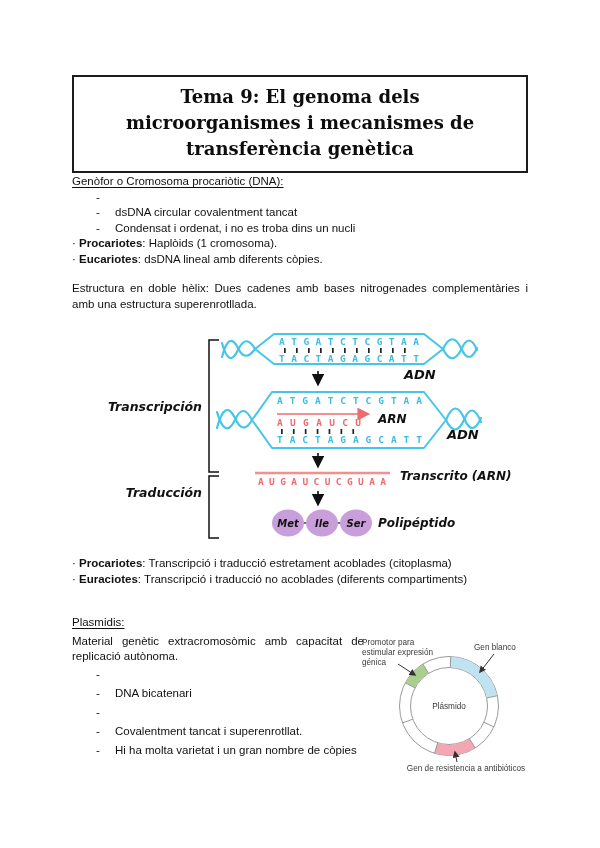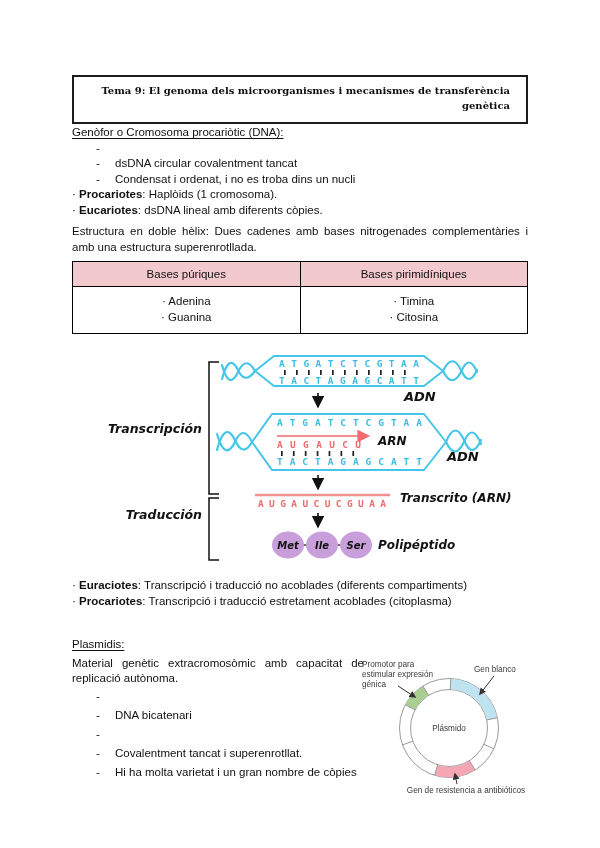--- a/index.html
+++ b/index.html
@@ -6,8 +6,8 @@
   body{width:600px;height:848px;font-family:"Liberation Sans",sans-serif;color:#111;font-size:11.5px;}
   .page{box-sizing:border-box;width:600px;height:848px;padding:75px 72px 0;overflow:hidden;}
 
-  .title-box{border:2px solid #1c1c1c;padding:7px 16px 9px;text-align:right;
-    font-family:"DejaVu Serif",serif;font-weight:bold;font-size:10px;line-height:1.45;color:#0d0d0d;}
+  .title-box{border:2px solid #1c1c1c;padding:7px 16px 9px;text-align:center;
+    font-family:"DejaVu Serif",serif;font-weight:bold;font-size:18px;line-height:1.45;color:#0d0d0d;}
 
   .sect{margin-top:1px;}
   .heading-underline{text-decoration:underline;text-underline-offset:2px;}

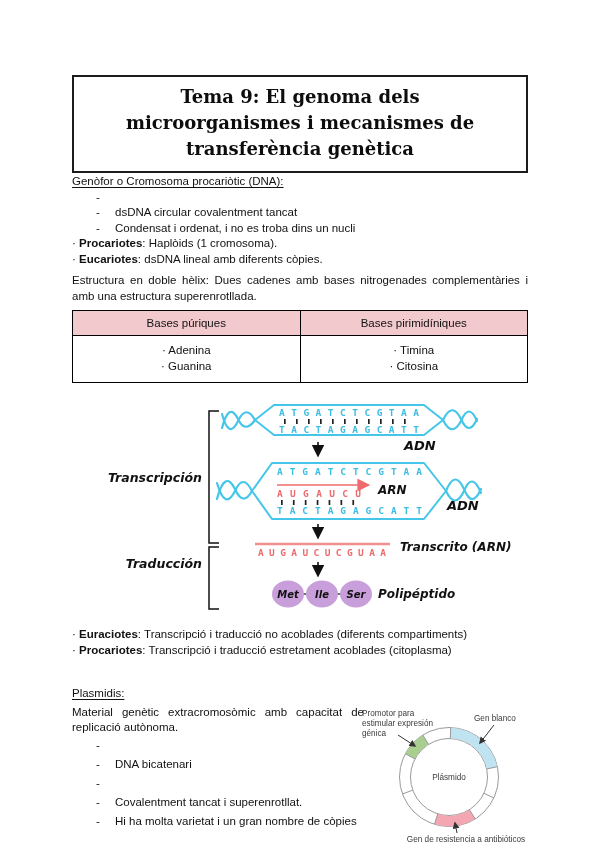--- a/index.html
+++ b/index.html
@@ -17,7 +17,7 @@
   .li-wide .li{line-height:19px;}
   .note{line-height:15.5px;}
   .note b{font-weight:bold;}
-  .para{margin-top:6px;text-align:justify;line-height:15.5px;}
+  .para{margin-top:14px;text-align:justify;line-height:15.5px;}
 
   table.bases{margin-top:6px;width:100%;border-collapse:collapse;}
   table.bases th,table.bases td{border:1.6px solid #000;font-weight:normal;font-size:11.5px;}

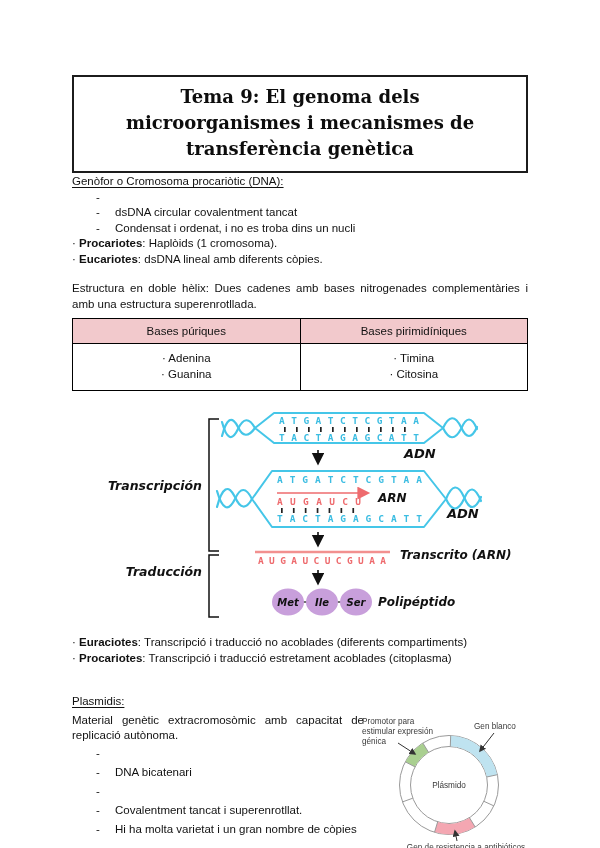--- a/index.html
+++ b/index.html
@@ -80,24 +80,6 @@
 
   <div class="para">Estructura en doble hèlix: Dues cadenes amb bases nitrogenades complementàries i amb una estructura superenrotllada.</div>
 
-  <table class="bases">
-    <tbody>
-        <tr>
-      <th style="width:50%">Bases púriques</th>
-      <th style="width:50%">Bases pirimidíniques</th>
-    </tr>
-    <tr>
-      <td>
-        <div class="cell-line">· Adenina</div>
-        <div class="cell-line">· Guanina</div>
-      </td>
-      <td>
-        <div class="cell-line">· Timina</div>
-        <div class="cell-line">· Citosina</div>
-      </td>
-    </tr>
-  </tbody>
-    </table>
 
   <svg class="dna-figure" width="456" height="218" viewBox="0 0 456 218">
     <defs>

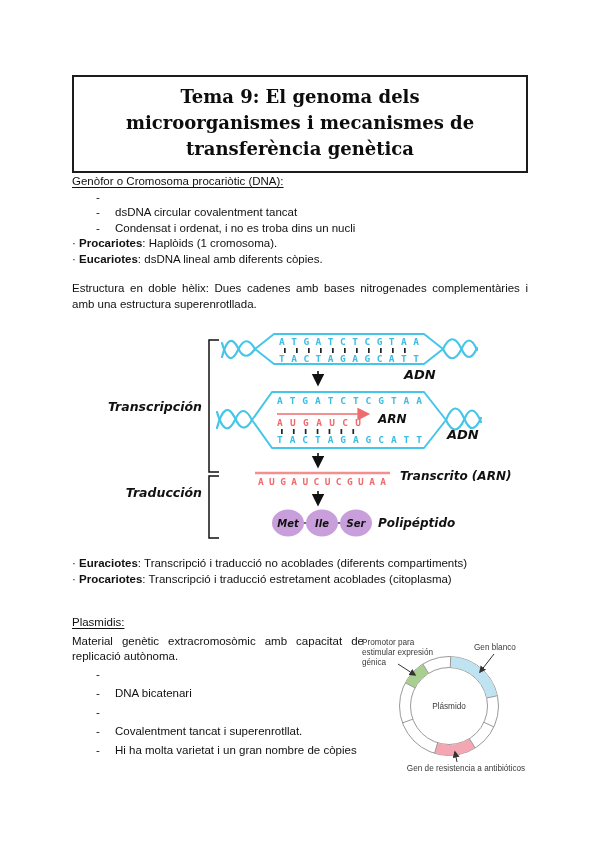--- a/index.html
+++ b/index.html
@@ -143,11 +143,11 @@
   <div class="sect" style="margin-top:14px;">
     <div class="note">
       <span>·</span>
+      <b>Procariotes</b><span>: Transcripció i traducció estretament acoblades (citoplasma)</span>
+    </div>
+    <div class="note">
+      <span>·</span>
       <b>Euraciotes</b><span>: Transcripció i traducció no acoblades (diferents compartiments)</span>
-    </div>
-    <div class="note">
-      <span>·</span>
-      <b>Procariotes</b><span>: Transcripció i traducció estretament acoblades (citoplasma)</span>
     </div>
   </div>
 

